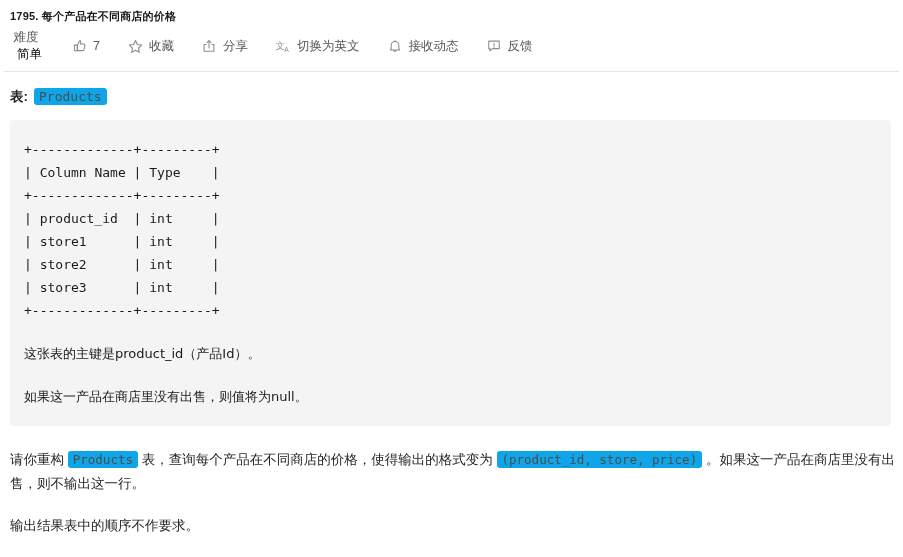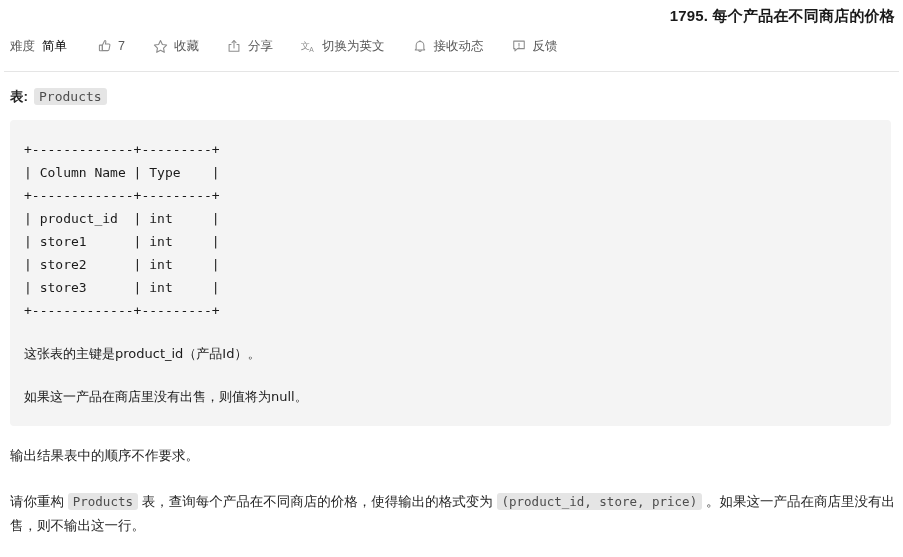--- a/index.html
+++ b/index.html
@@ -26,7 +26,7 @@
 
   
   .title {
-    font-size: 15px;
+    font-size: 11px;
     font-weight: 600;
     color: #1a1a1a;
     letter-spacing: 0.2px;
@@ -34,7 +34,6 @@
     padding-left: 2px;
     line-height: 20px;
     white-space: nowrap;
-    text-align: right;
   }
 
   

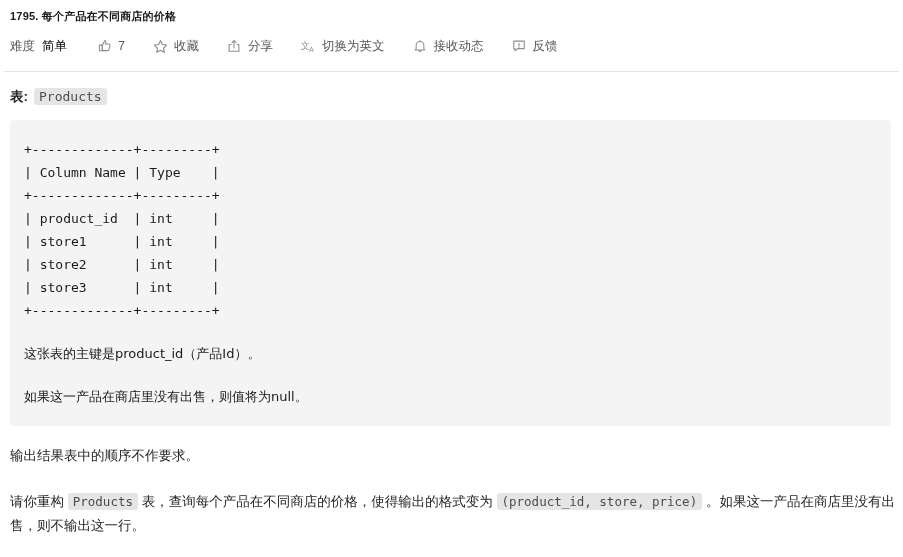--- a/index.html
+++ b/index.html
@@ -52,6 +52,7 @@
     display: flex;
     align-items: center;
     margin-right: 26px;
+    flex-direction: column;
   }
   .tb-group.first { margin-right: 30px; }
   .tb-label {

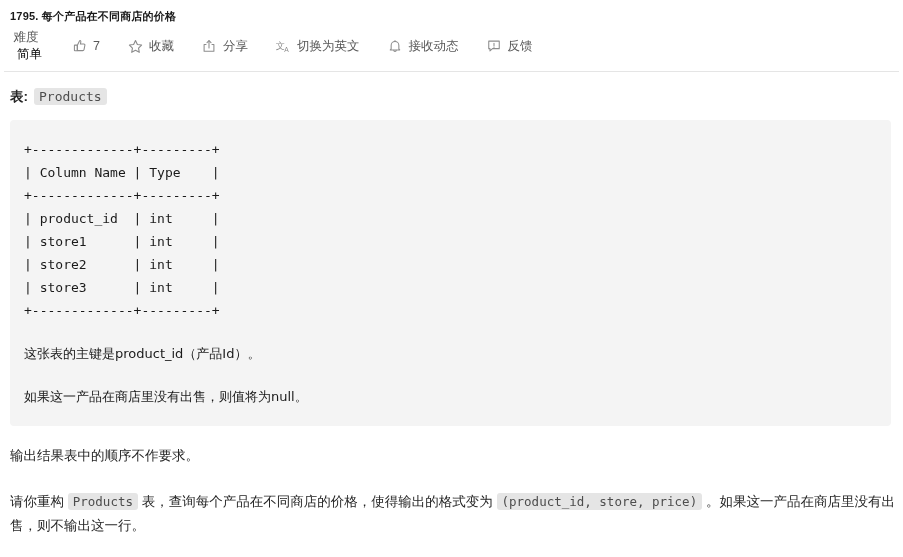--- a/index.html
+++ b/index.html
@@ -127,7 +127,7 @@
   }
   code.inline {
     font-family: "DejaVu Sans Mono", "Liberation Mono", monospace;
-    background: #e5e5e5;
+    background: #0ea5e9;
     color: #4d4d4d;
     font-size: 13px;
     padding: 1px 5px;

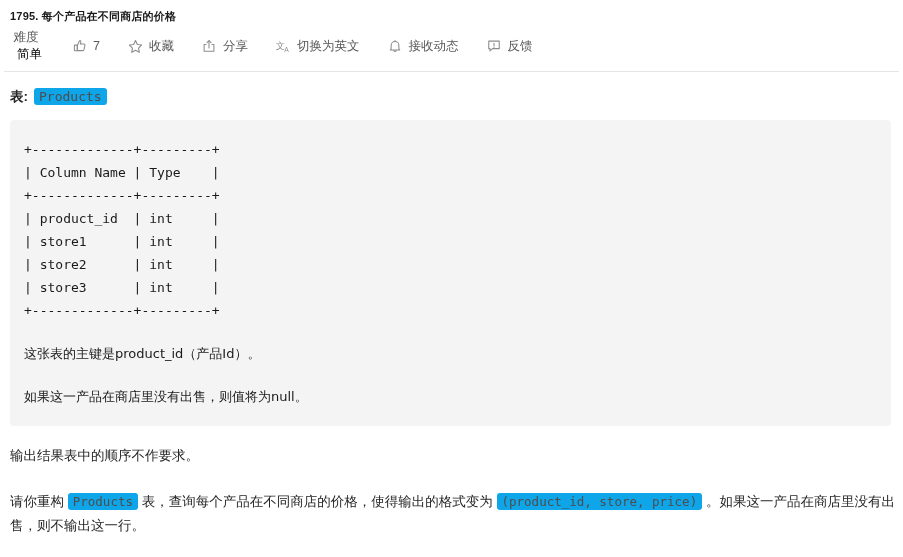--- a/index.html
+++ b/index.html
@@ -269,12 +269,12 @@
     <pre class="cn">如果这一产品在商店里没有出售，则值将为null。</pre>
   </div>
 
-  <div class="para tight">输出结果表中的顺序不作要求。</div>
-
   <div class="para">
     <span>请你重构 </span><code class="inline">Products</code><span> 表，查询每个产品在不同商店的价格，使得输出的格式变为 </span><code class="inline">(product_id, store, price)</code><span> 。如果这一产品在商店里没有出售，则不输出这一行。</span>
   </div>
 
+  <div class="para tight">输出结果表中的顺序不作要求。</div>
+
 </div>
 
 </body></html>

